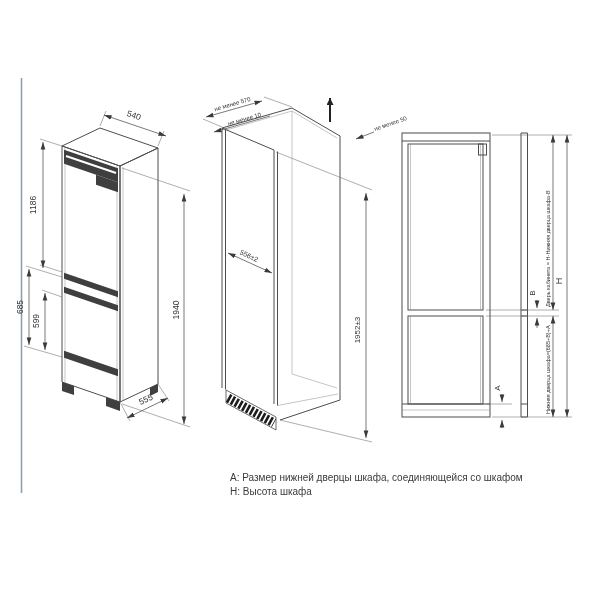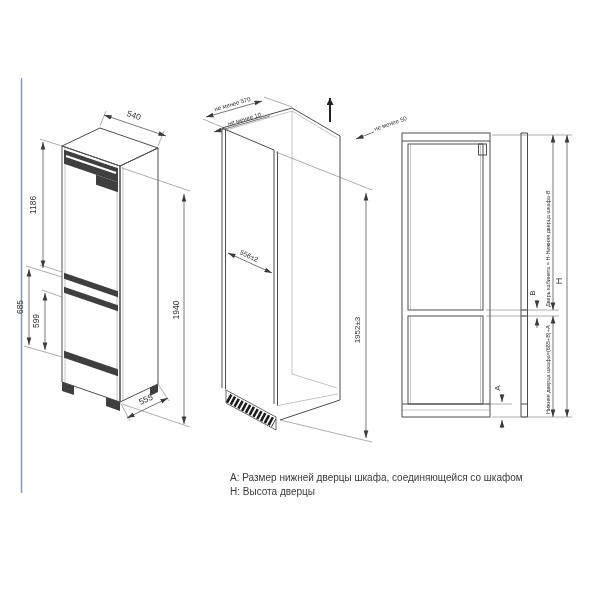--- a/index.html
+++ b/index.html
@@ -210,7 +210,7 @@
 
   <div class="legend">
     <div>А: Размер нижней дверцы шкафа, соединяющейся со шкафом</div>
-    <div>Н: Высота дверцы</div>
+    <div>Н: Высота шкафа</div>
   </div>
 </div>
 

